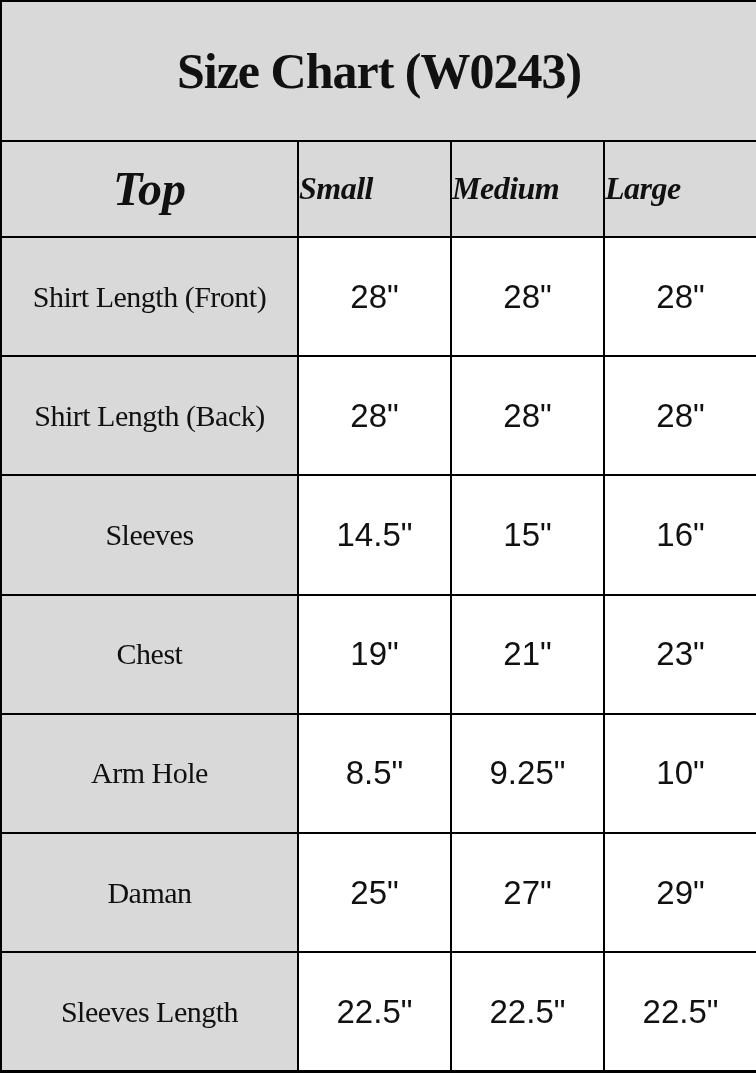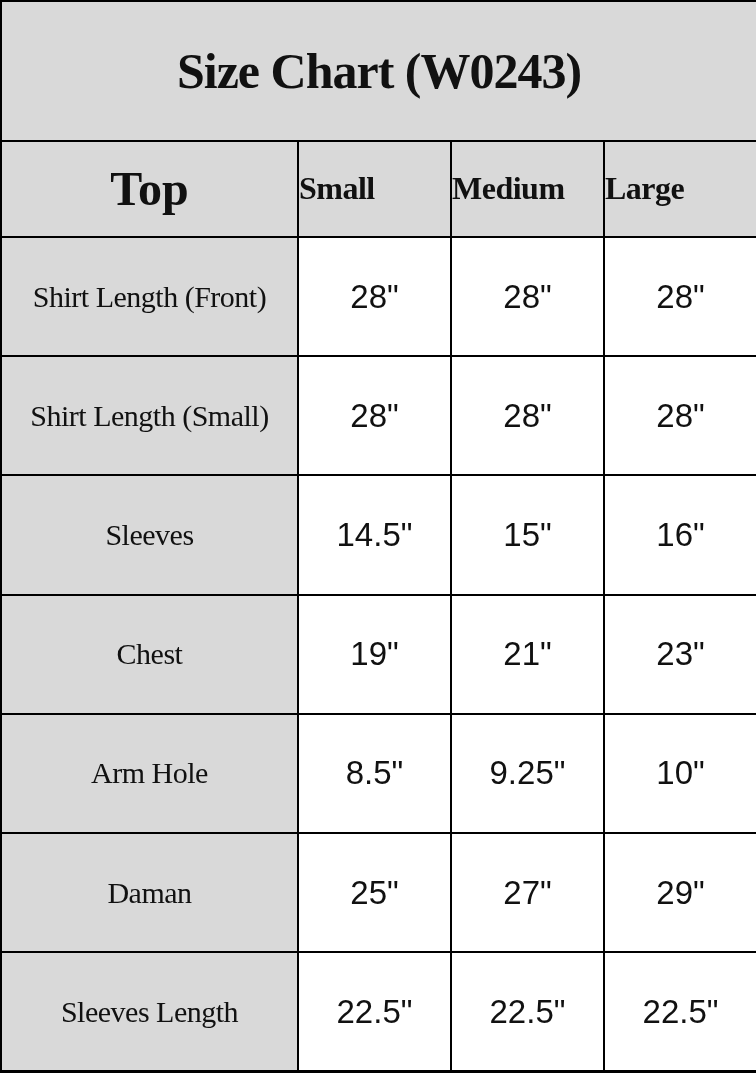--- a/index.html
+++ b/index.html
@@ -32,7 +32,7 @@
     border-bottom: 3px solid #000000;
   }
   tr.title-row { height: 122px; }
-  tr.header-row { height: 84px; }
+  tr.header-row { height: 84px; font-style: italic; }
   tr.data-row { height: 104px; }
 
   td.gray { background: #d9d9d9; }

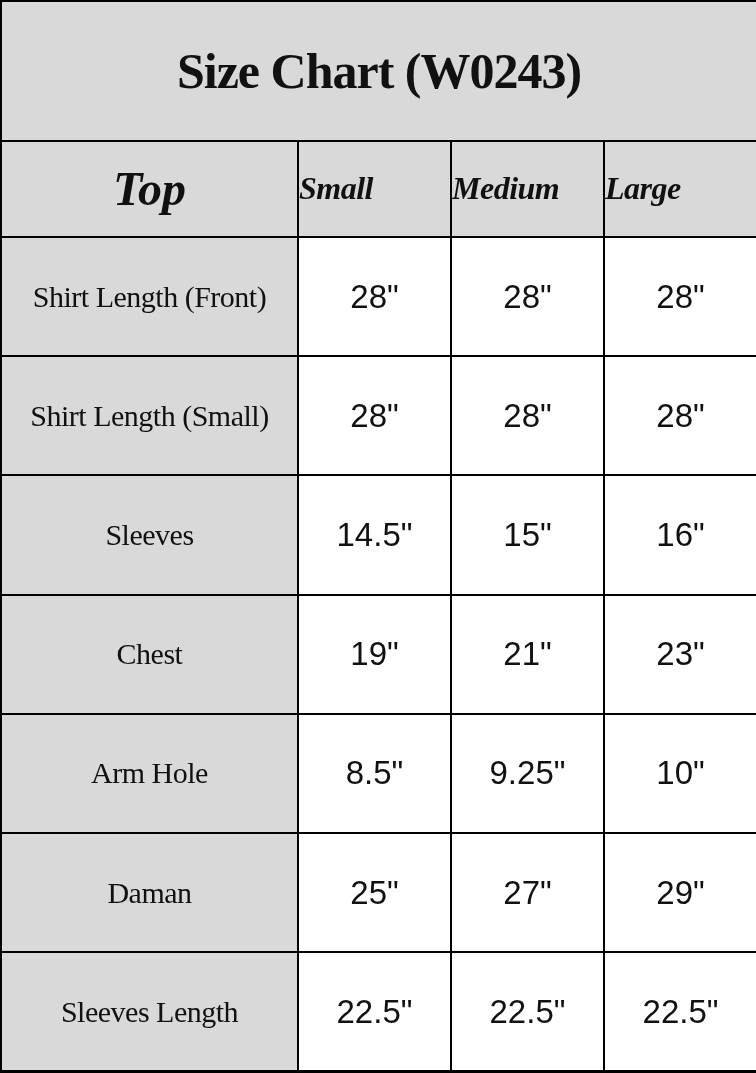--- a/index.html
+++ b/index.html
@@ -97,7 +97,7 @@
     </tr>
 
     <tr class="data-row">
-      <td class="gray label-cell">Shirt Length (Small)</td>
+      <td class="gray label-cell">Shirt Length (Back)</td>
       <td class="white value-cell">28"</td>
       <td class="white value-cell">28"</td>
       <td class="white value-cell">28"</td>

